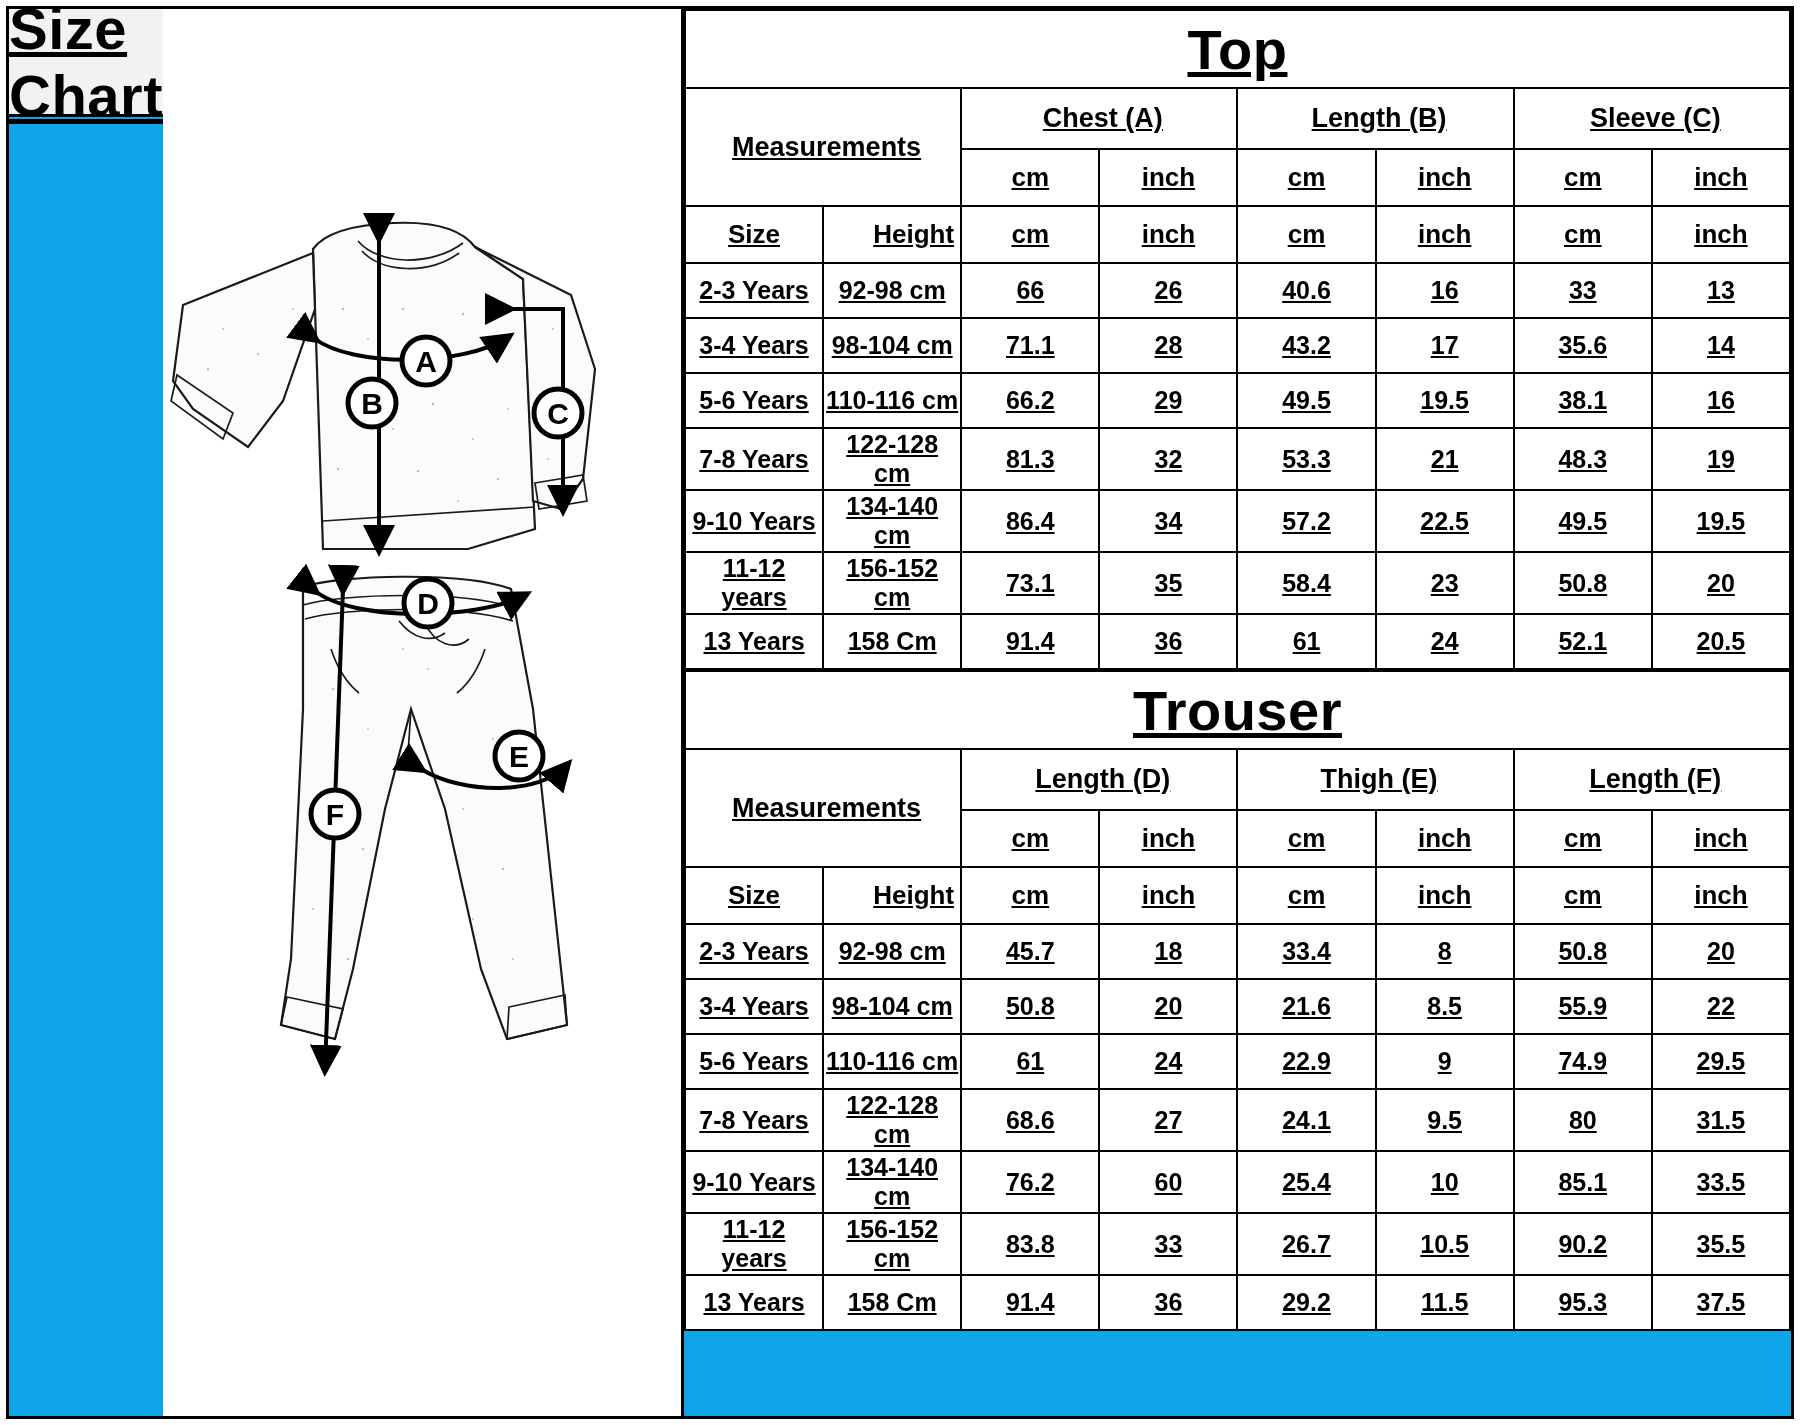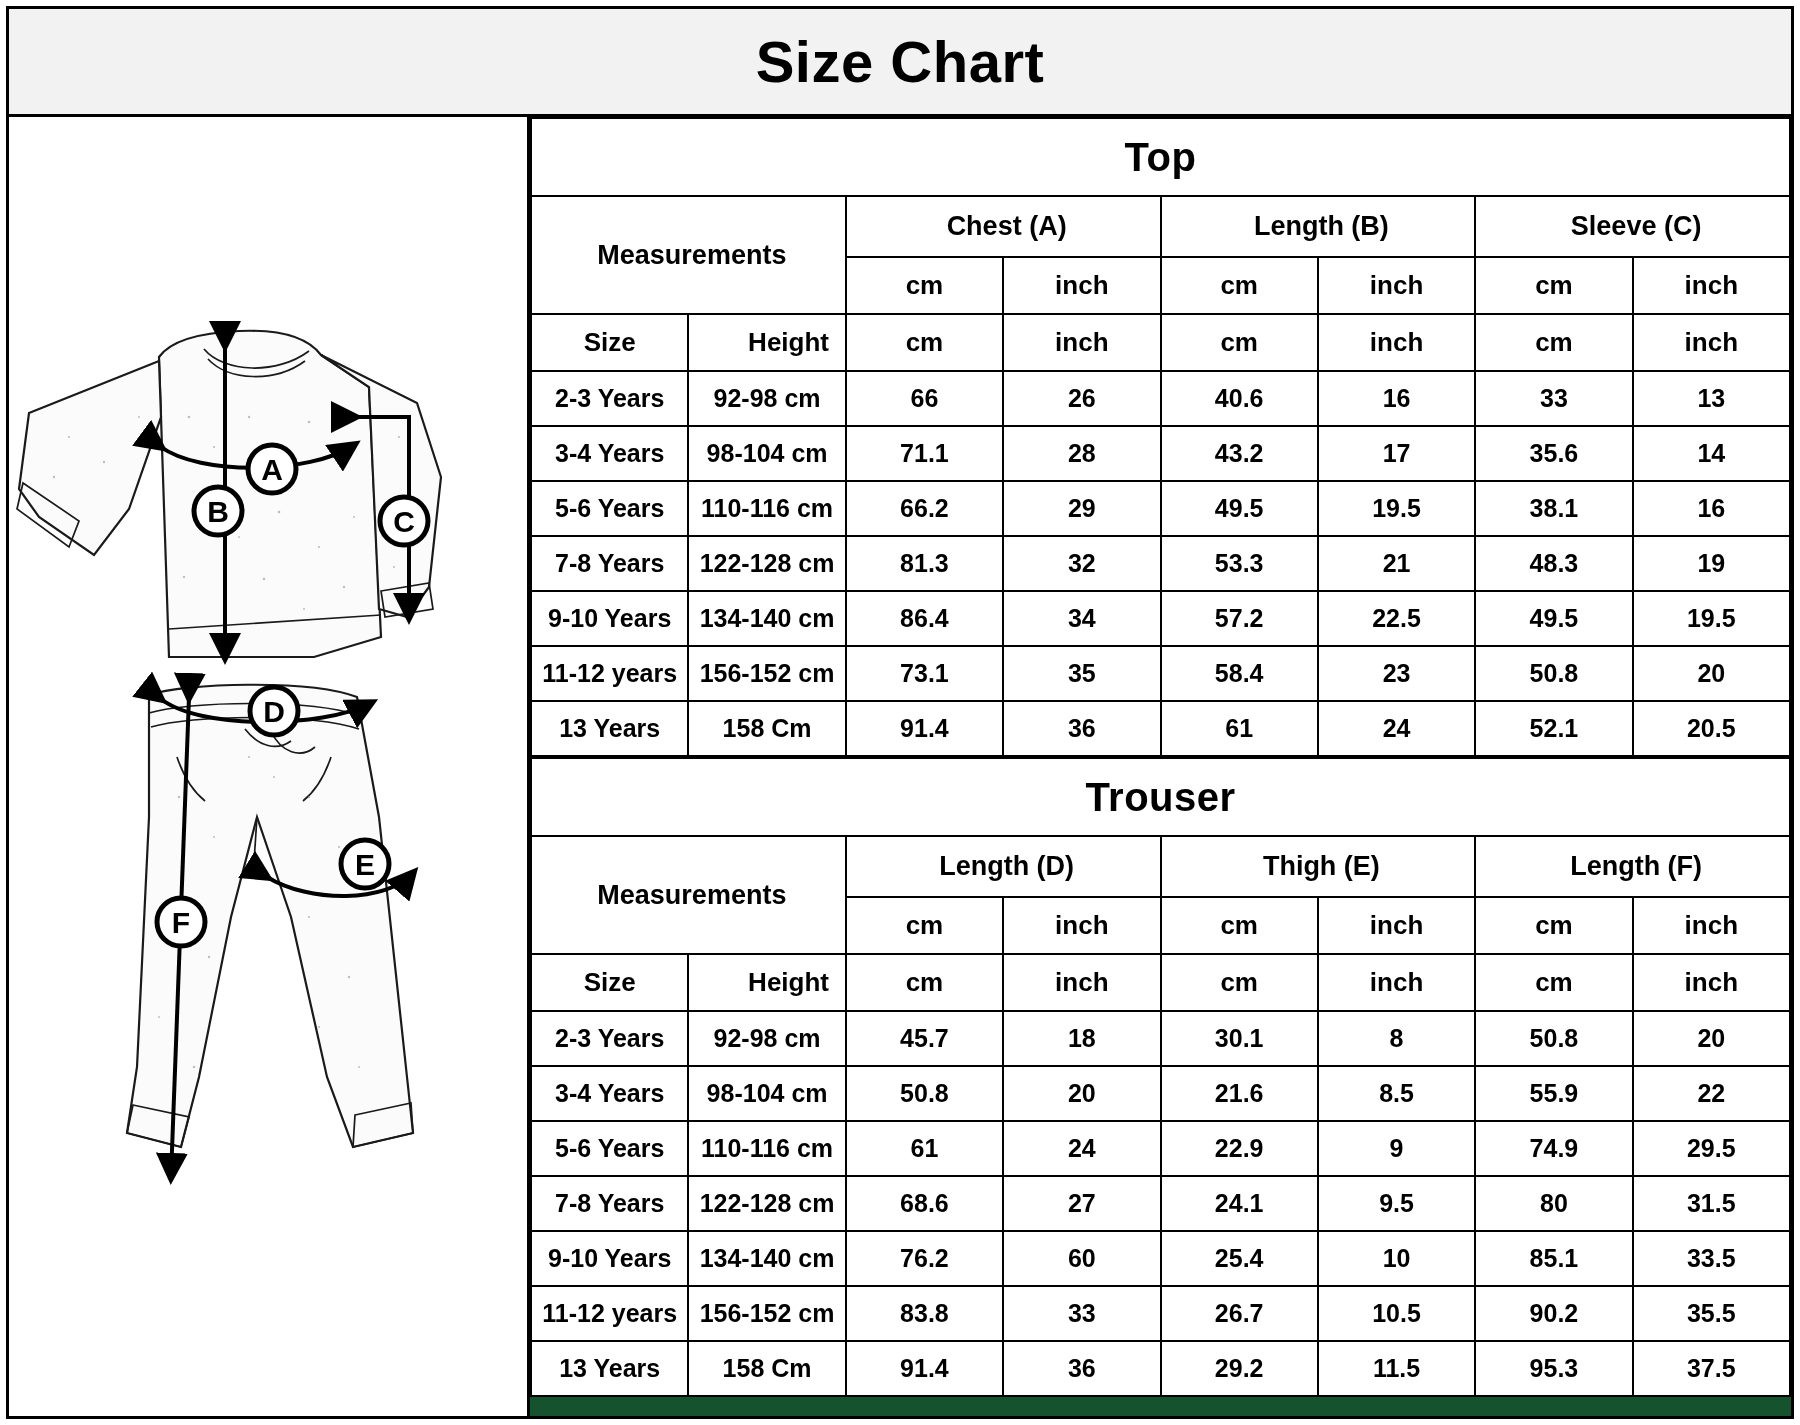--- a/index.html
+++ b/index.html
@@ -27,8 +27,9 @@
     box-sizing: border-box;
     border: 3px solid #000000;
     display: flex;
-    flex-direction: column;
-    background: #14532d;
+    flex-direction: row;
+    background: #0ea5e9;
+    text-decoration: underline;
   }
   
   .title-bar {

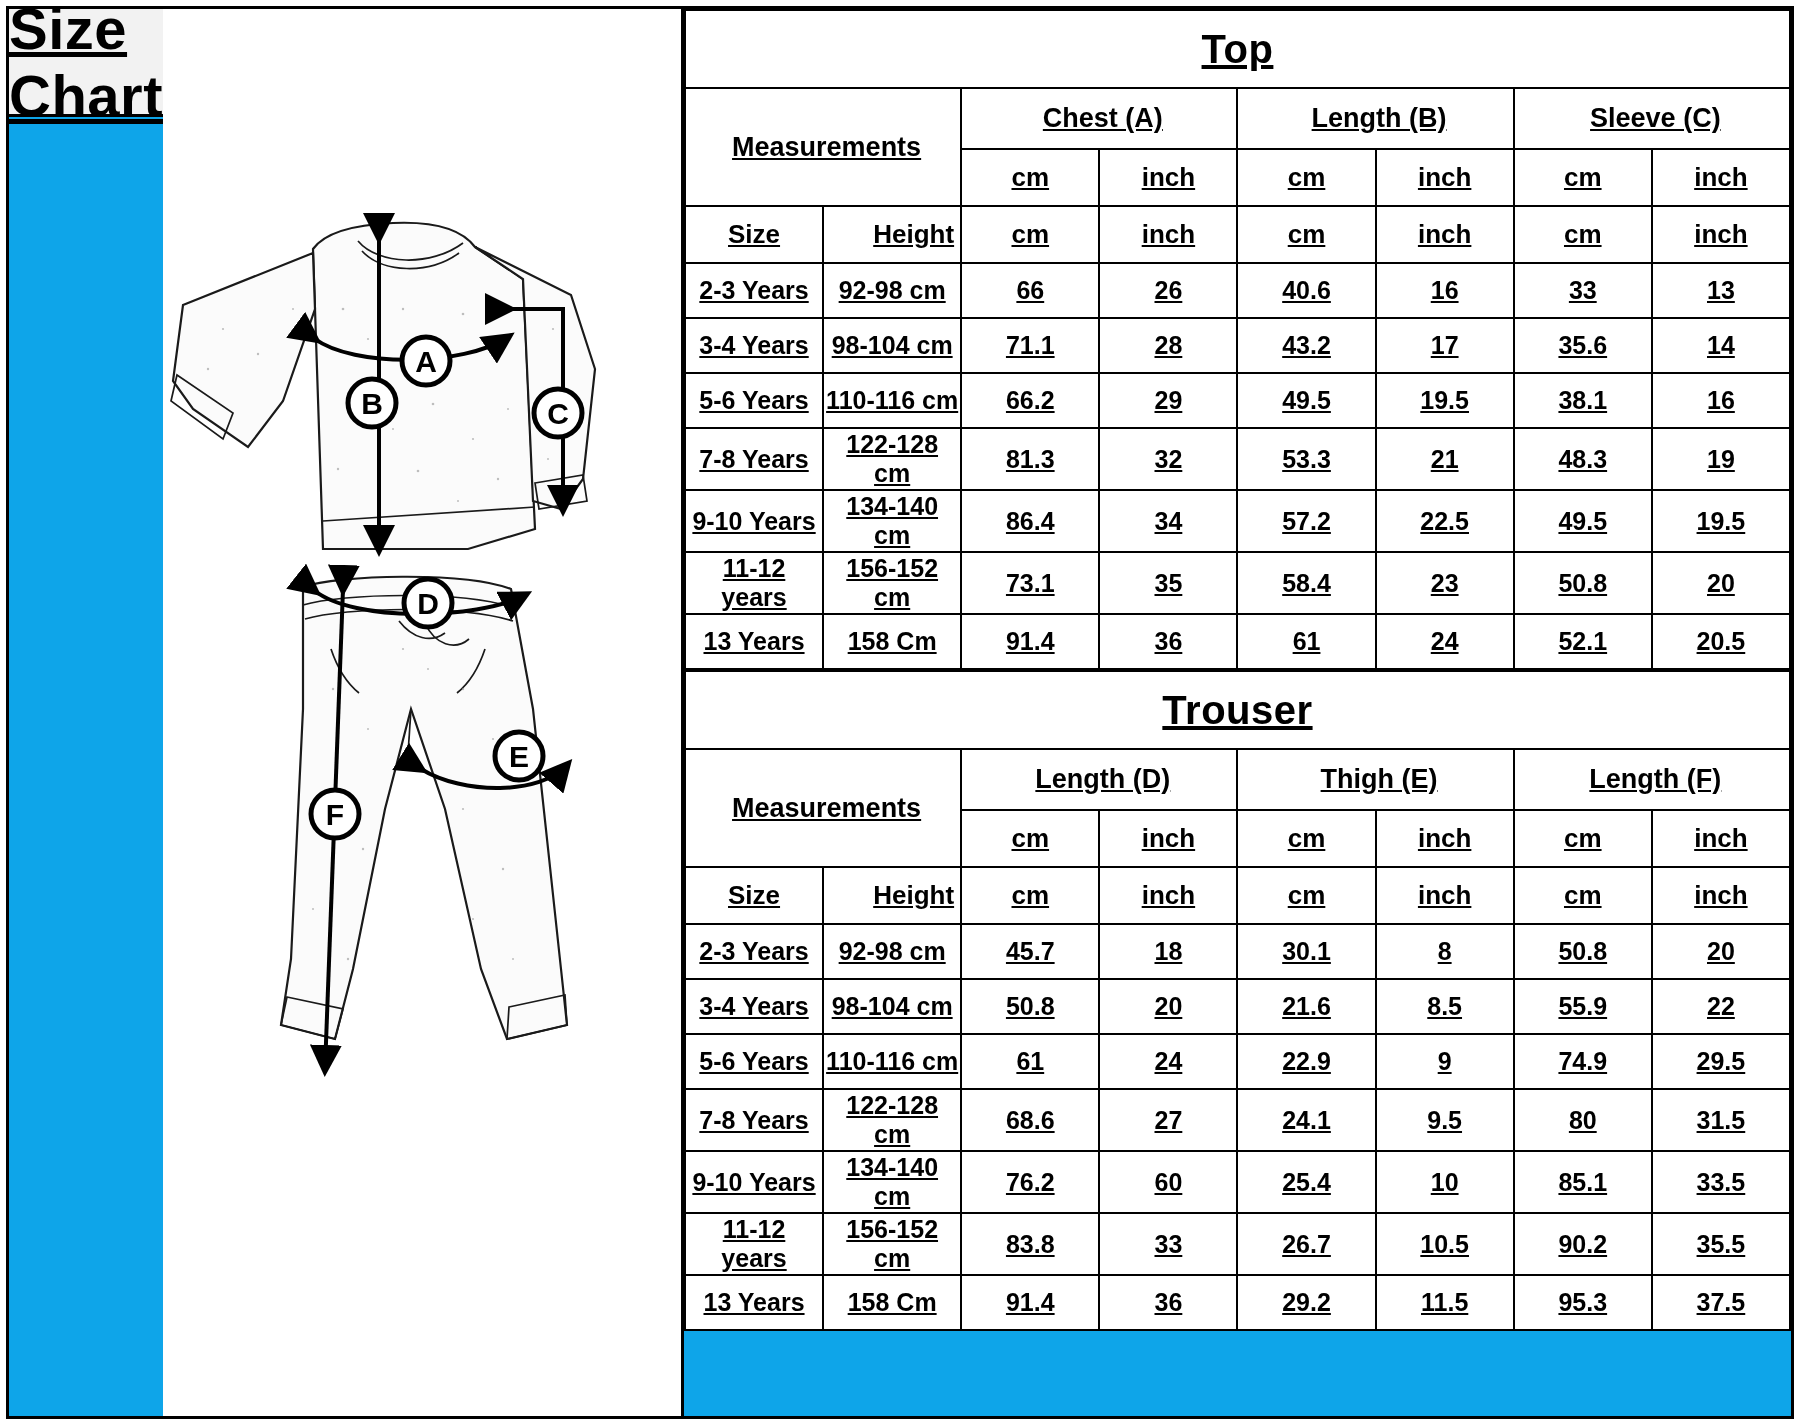--- a/index.html
+++ b/index.html
@@ -88,7 +88,7 @@
     background: #ffffff;
   }
   .section-head td {
-    font-size: 40px;
+    font-size: 56px;
     font-weight: bold;
     background: #f2f2f2;
     height: 74px;

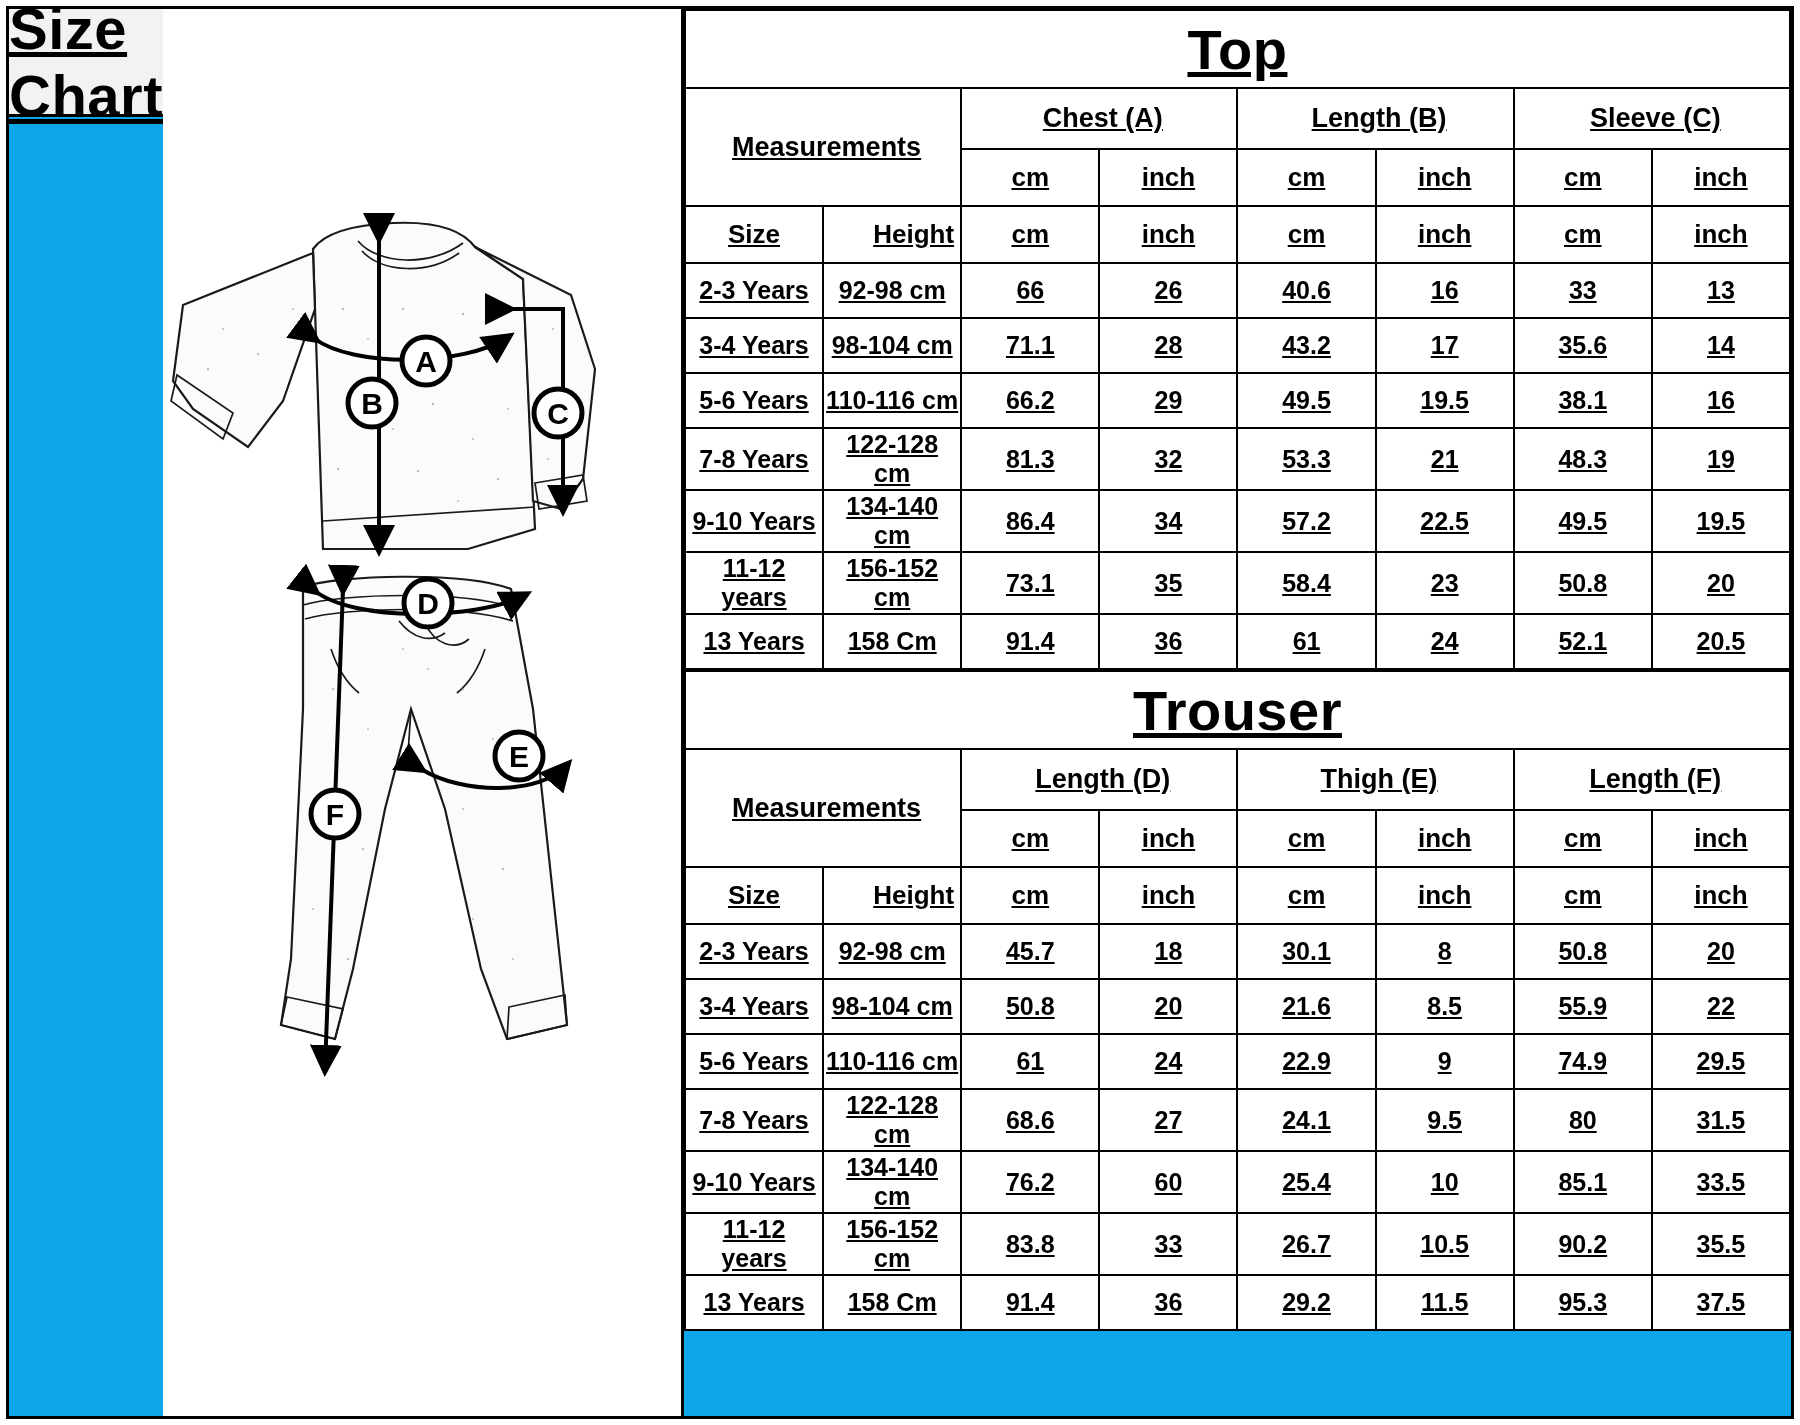--- a/index.html
+++ b/index.html
@@ -420,7 +420,7 @@
             <td>92-98 cm</td>
             <td>45.7</td>
             <td>18</td>
-            <td>30.1</td>
+            <td>33.4</td>
             <td>8</td>
             <td>50.8</td>
             <td>20</td>

